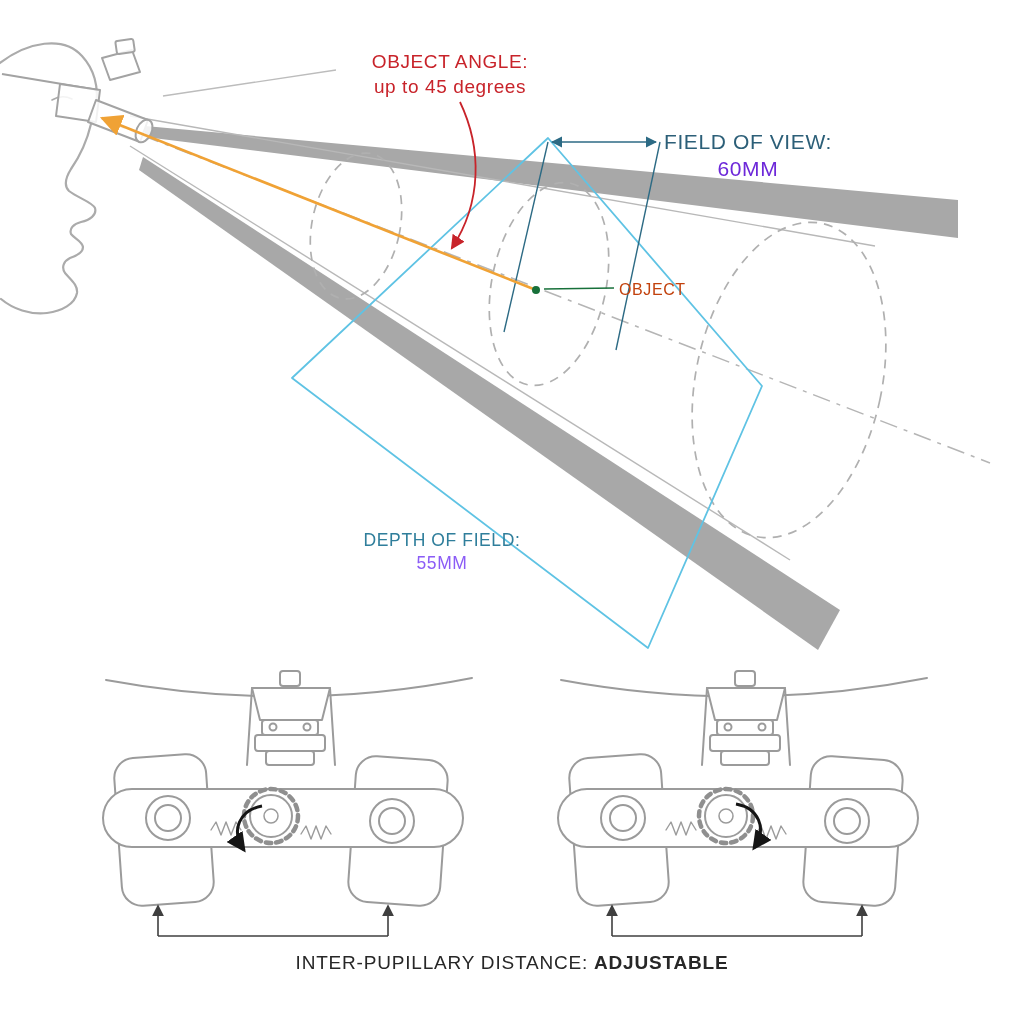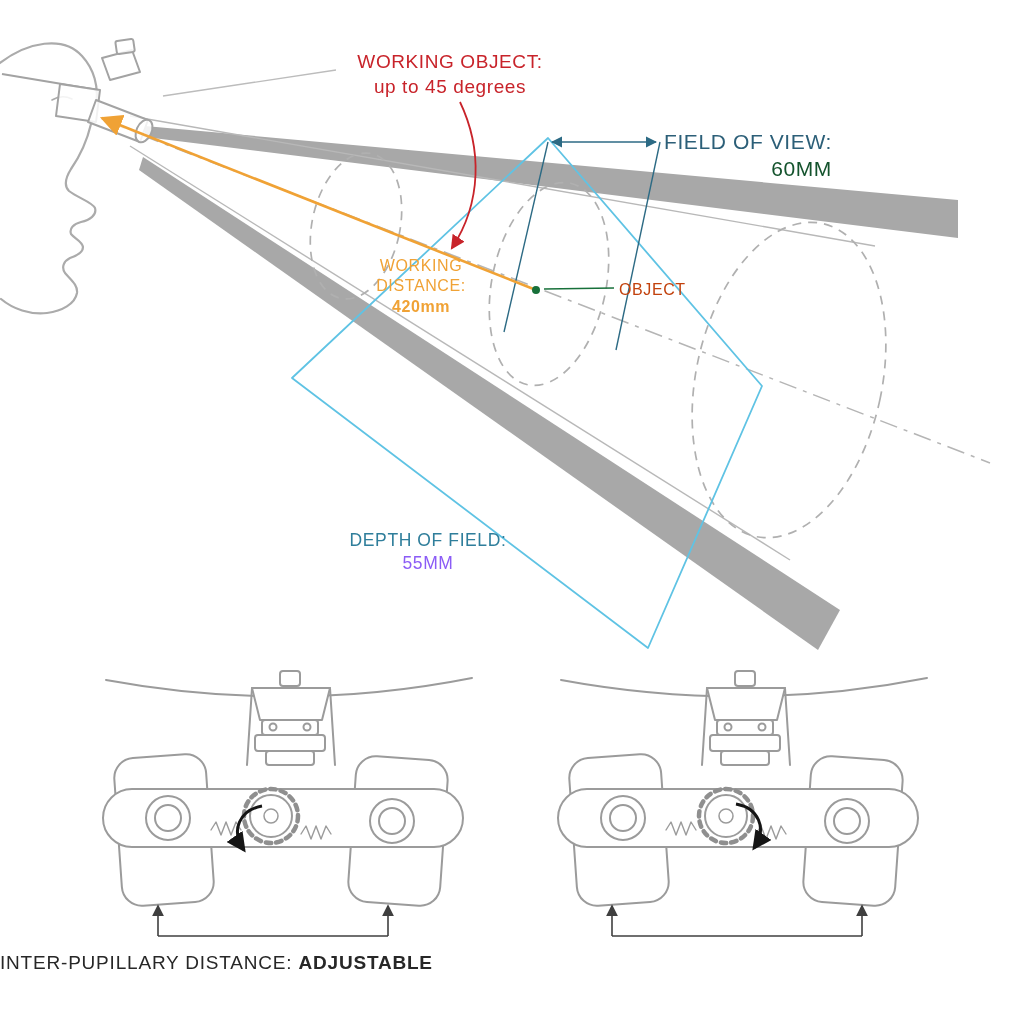--- a/index.html
+++ b/index.html
@@ -144,7 +144,7 @@
 </svg>
 
 <div class="lbl angle center">
-  <div>WORKING OBJECT:</div>
+  <div>OBJECT ANGLE:</div>
   <div><span>up to </span><b>45 degrees</b></div>
 </div>
 

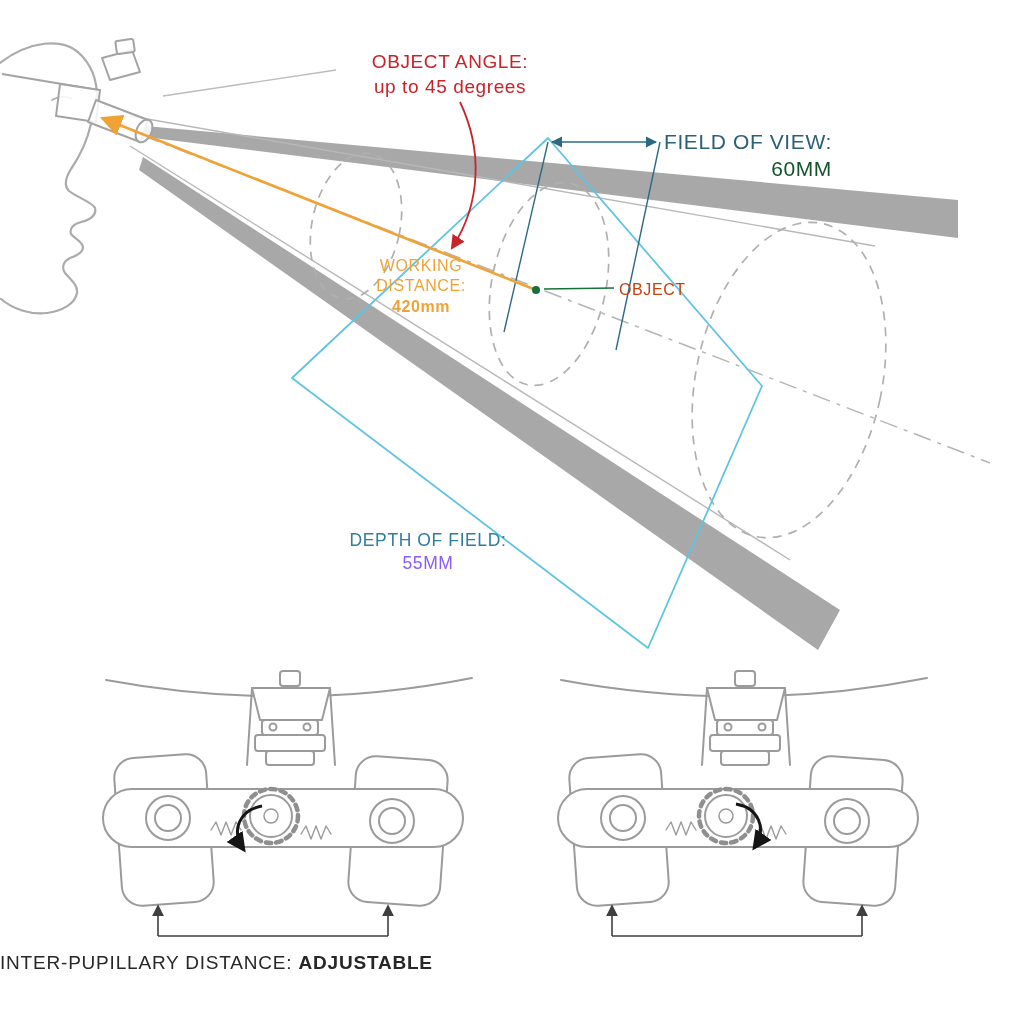--- a/index.html
+++ b/index.html
@@ -13,7 +13,7 @@
   .angle b{font-weight:400}
   .fov{font-size:21px;top:128px;left:664px}
   .fov .t{color:#2c5f78}
-  .fov .v{color:#14532d;text-align:right}
+  .fov .v{color:#6d28d9;text-align:center}
   .object{color:#c2410c;font-size:16px;top:280px;left:619px}
   .wd{color:#f0a235;font-size:16px;top:256px;left:421px;line-height:1.28}
   .wd b{font-weight:700}

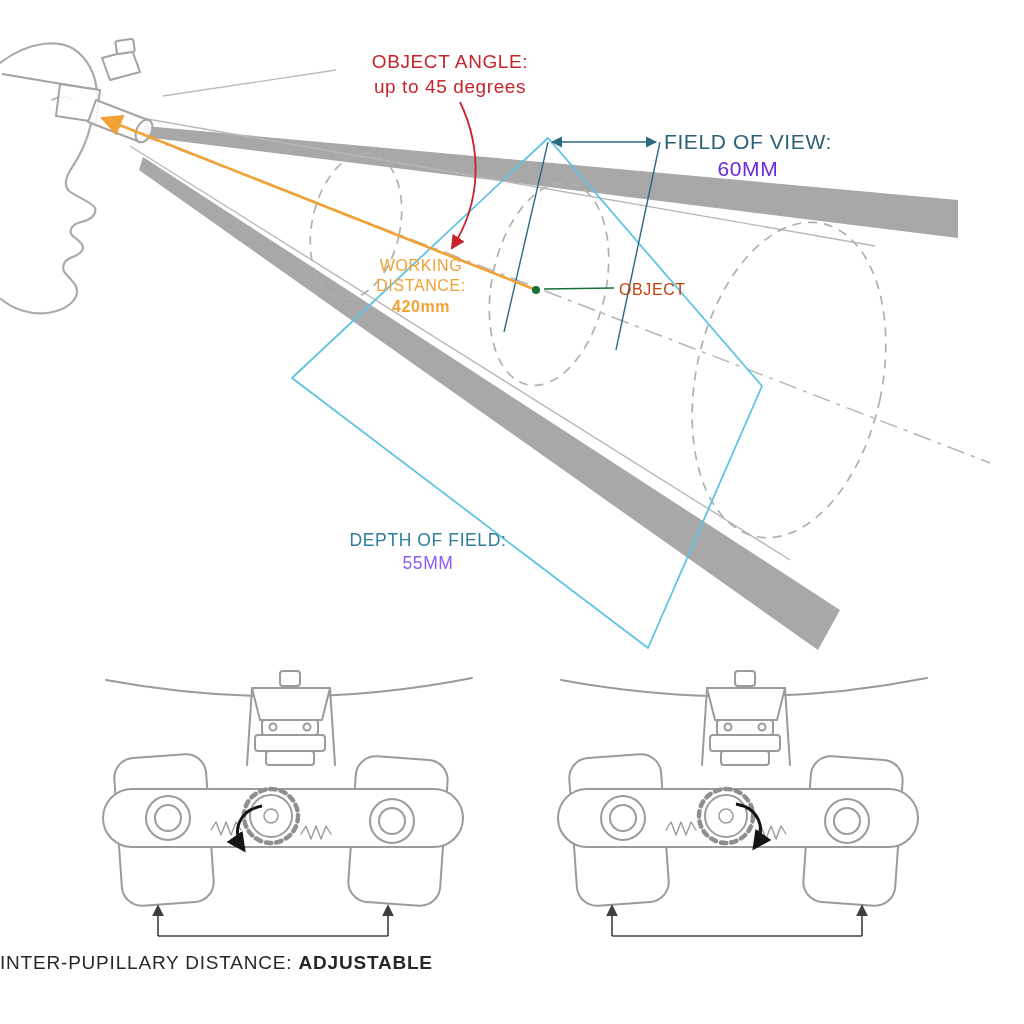--- a/index.html
+++ b/index.html
@@ -155,11 +155,6 @@
 
 <div class="lbl object">OBJECT</div>
 
-<div class="lbl wd center">
-  <div>WORKING</div>
-  <div>DISTANCE:</div>
-  <b>420mm</b>
-</div>
 
 <div class="lbl dof center">
   <div class="t">DEPTH OF FIELD:</div>

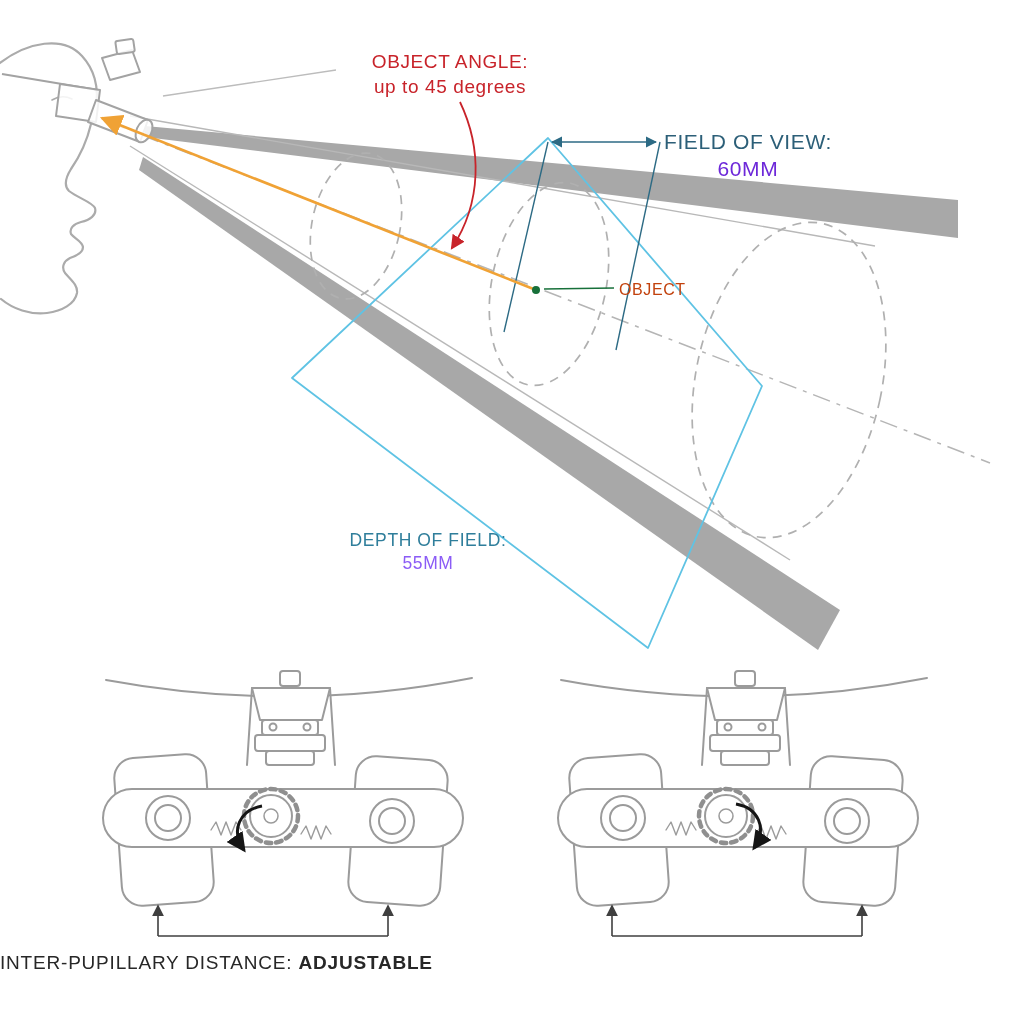--- a/index.html
+++ b/index.html
@@ -17,7 +17,7 @@
   .object{color:#c2410c;font-size:16px;top:280px;left:619px}
   .wd{color:#f0a235;font-size:16px;top:256px;left:421px;line-height:1.28}
   .wd b{font-weight:700}
-  .dof{font-size:17.5px;top:529px;left:428px}
+  .dof{font-size:17.5px;top:529px;left:442px}
   .dof .t{color:#2f7e9b}
   .dof .v{color:#8b5cf6}
   .ipd{color:#272727;font-size:19px;top:951px;left:0;right:0;transform:none;letter-spacing:.8px}

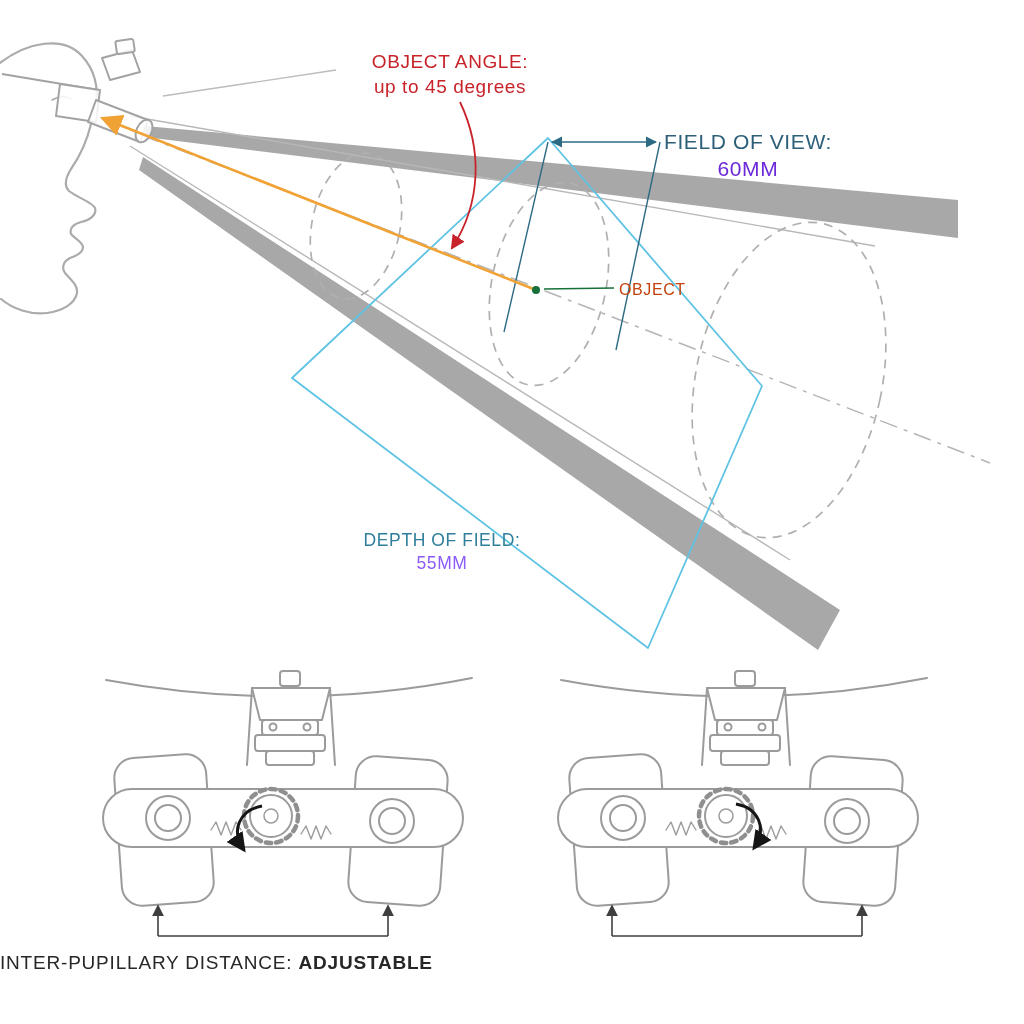--- a/index.html
+++ b/index.html
@@ -20,7 +20,7 @@
   .dof{font-size:17.5px;top:529px;left:442px}
   .dof .t{color:#2f7e9b}
   .dof .v{color:#8b5cf6}
-  .ipd{color:#272727;font-size:19px;top:951px;left:0;right:0;transform:none;letter-spacing:.8px}
+  .ipd{color:#272727;font-size:19px;top:951px;left:0;right:0;text-align:center;transform:none;letter-spacing:.8px}
   .ipd b{font-weight:700}
 </style>
 </head>

